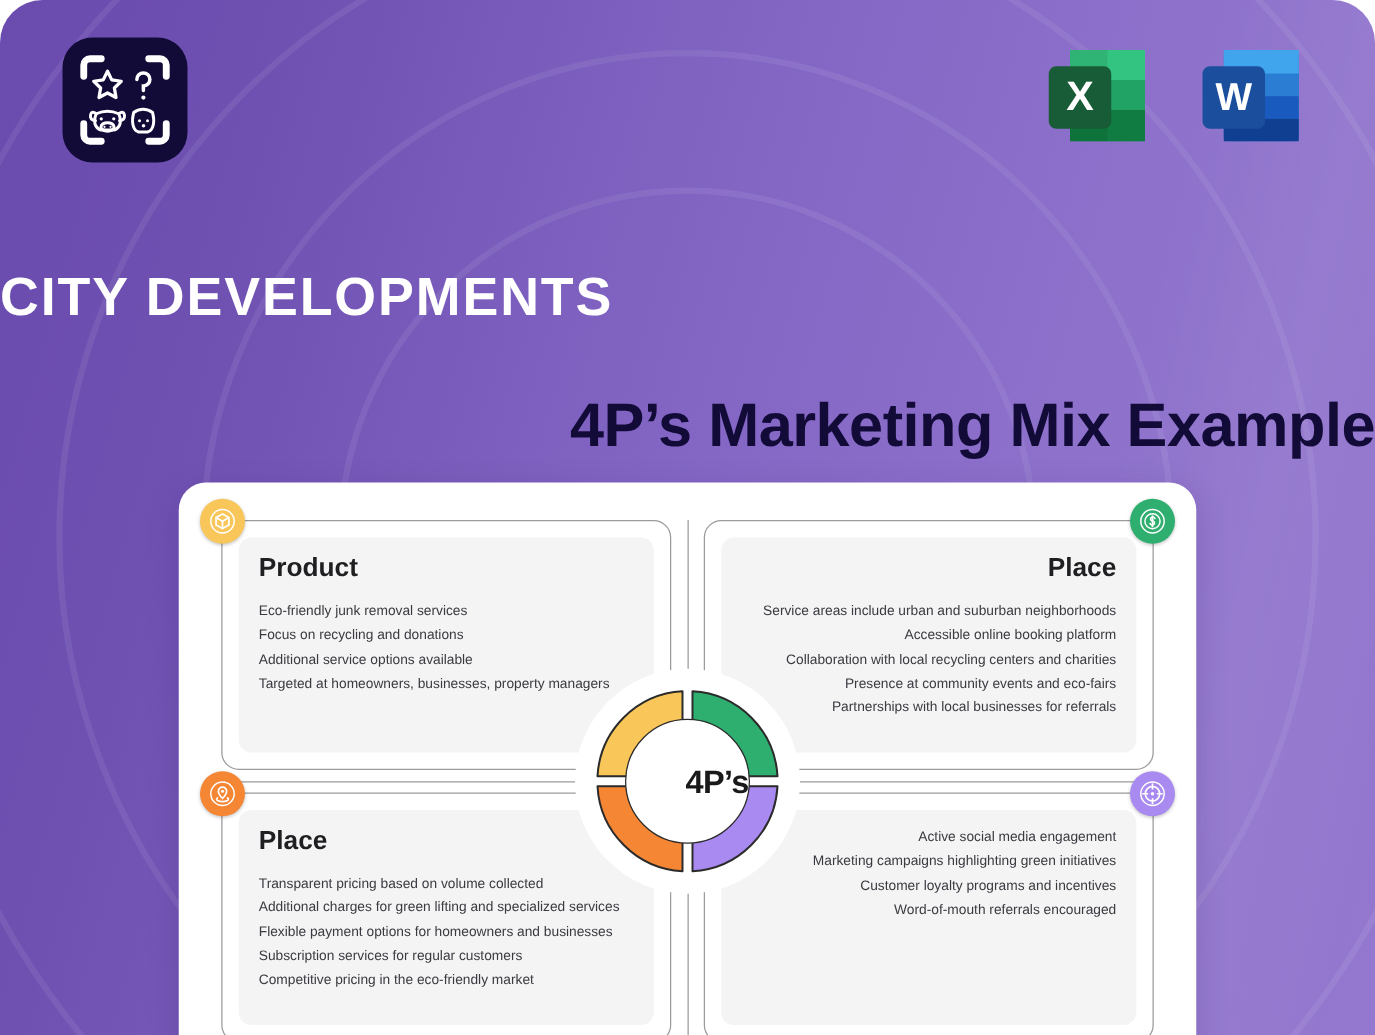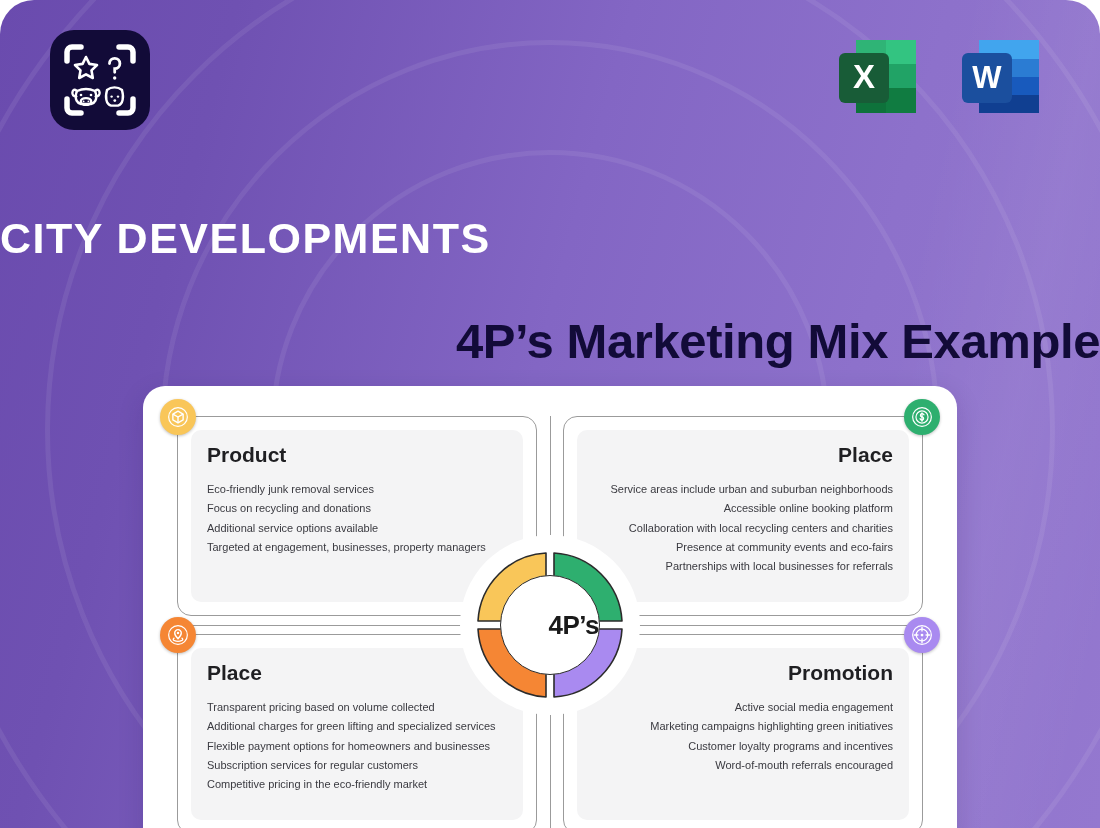--- a/index.html
+++ b/index.html
@@ -274,7 +274,7 @@
             <li>Eco-friendly junk removal services</li>
             <li>Focus on recycling and donations</li>
             <li>Additional service options available</li>
-            <li>Targeted at engagement, businesses, property managers</li>
+            <li>Targeted at homeowners, businesses, property managers</li>
           </ul>
         </div>
       </div>

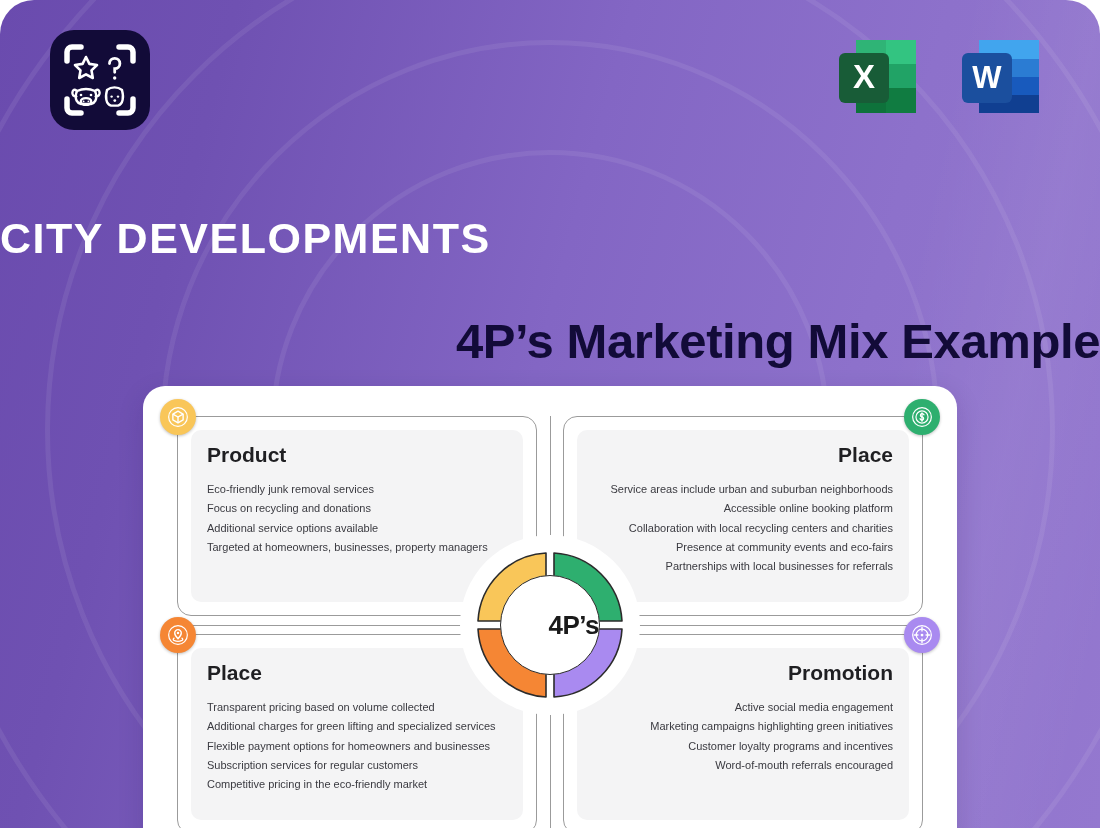--- a/index.html
+++ b/index.html
@@ -331,7 +331,6 @@
           </svg>
         </div>
         <div class="quad-inner align-right">
-          <div class="quad-title">Promotion</div>
           <ul class="bullets">
             <li>Active social media engagement</li>
             <li>Marketing campaigns highlighting green initiatives</li>

